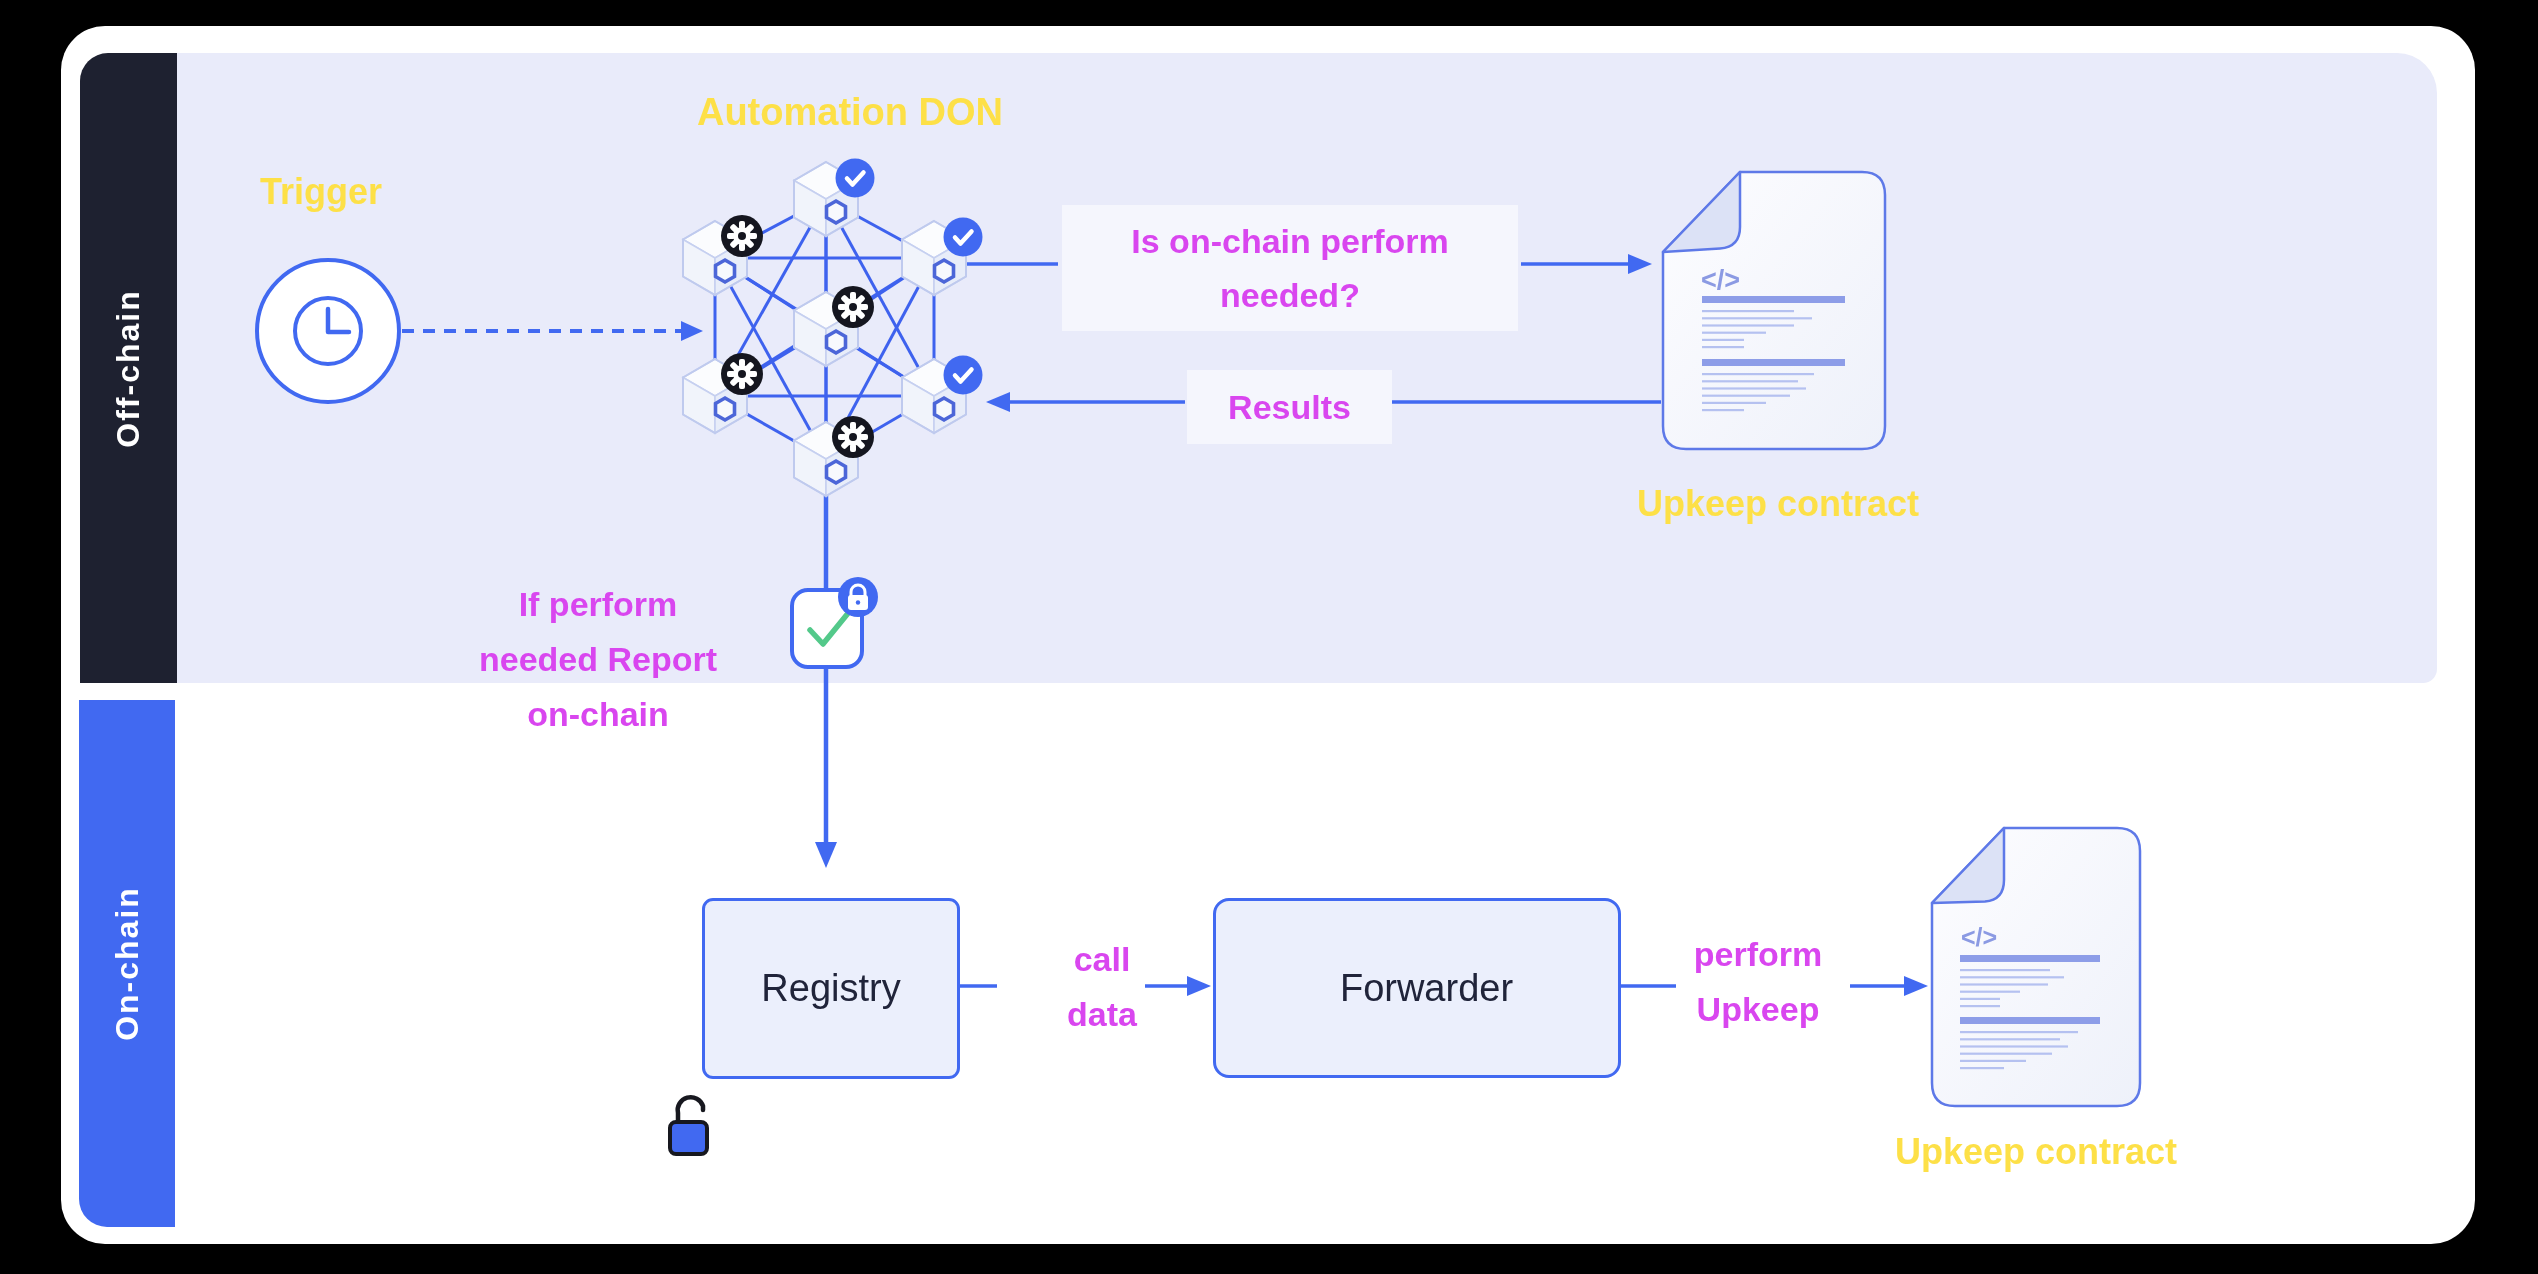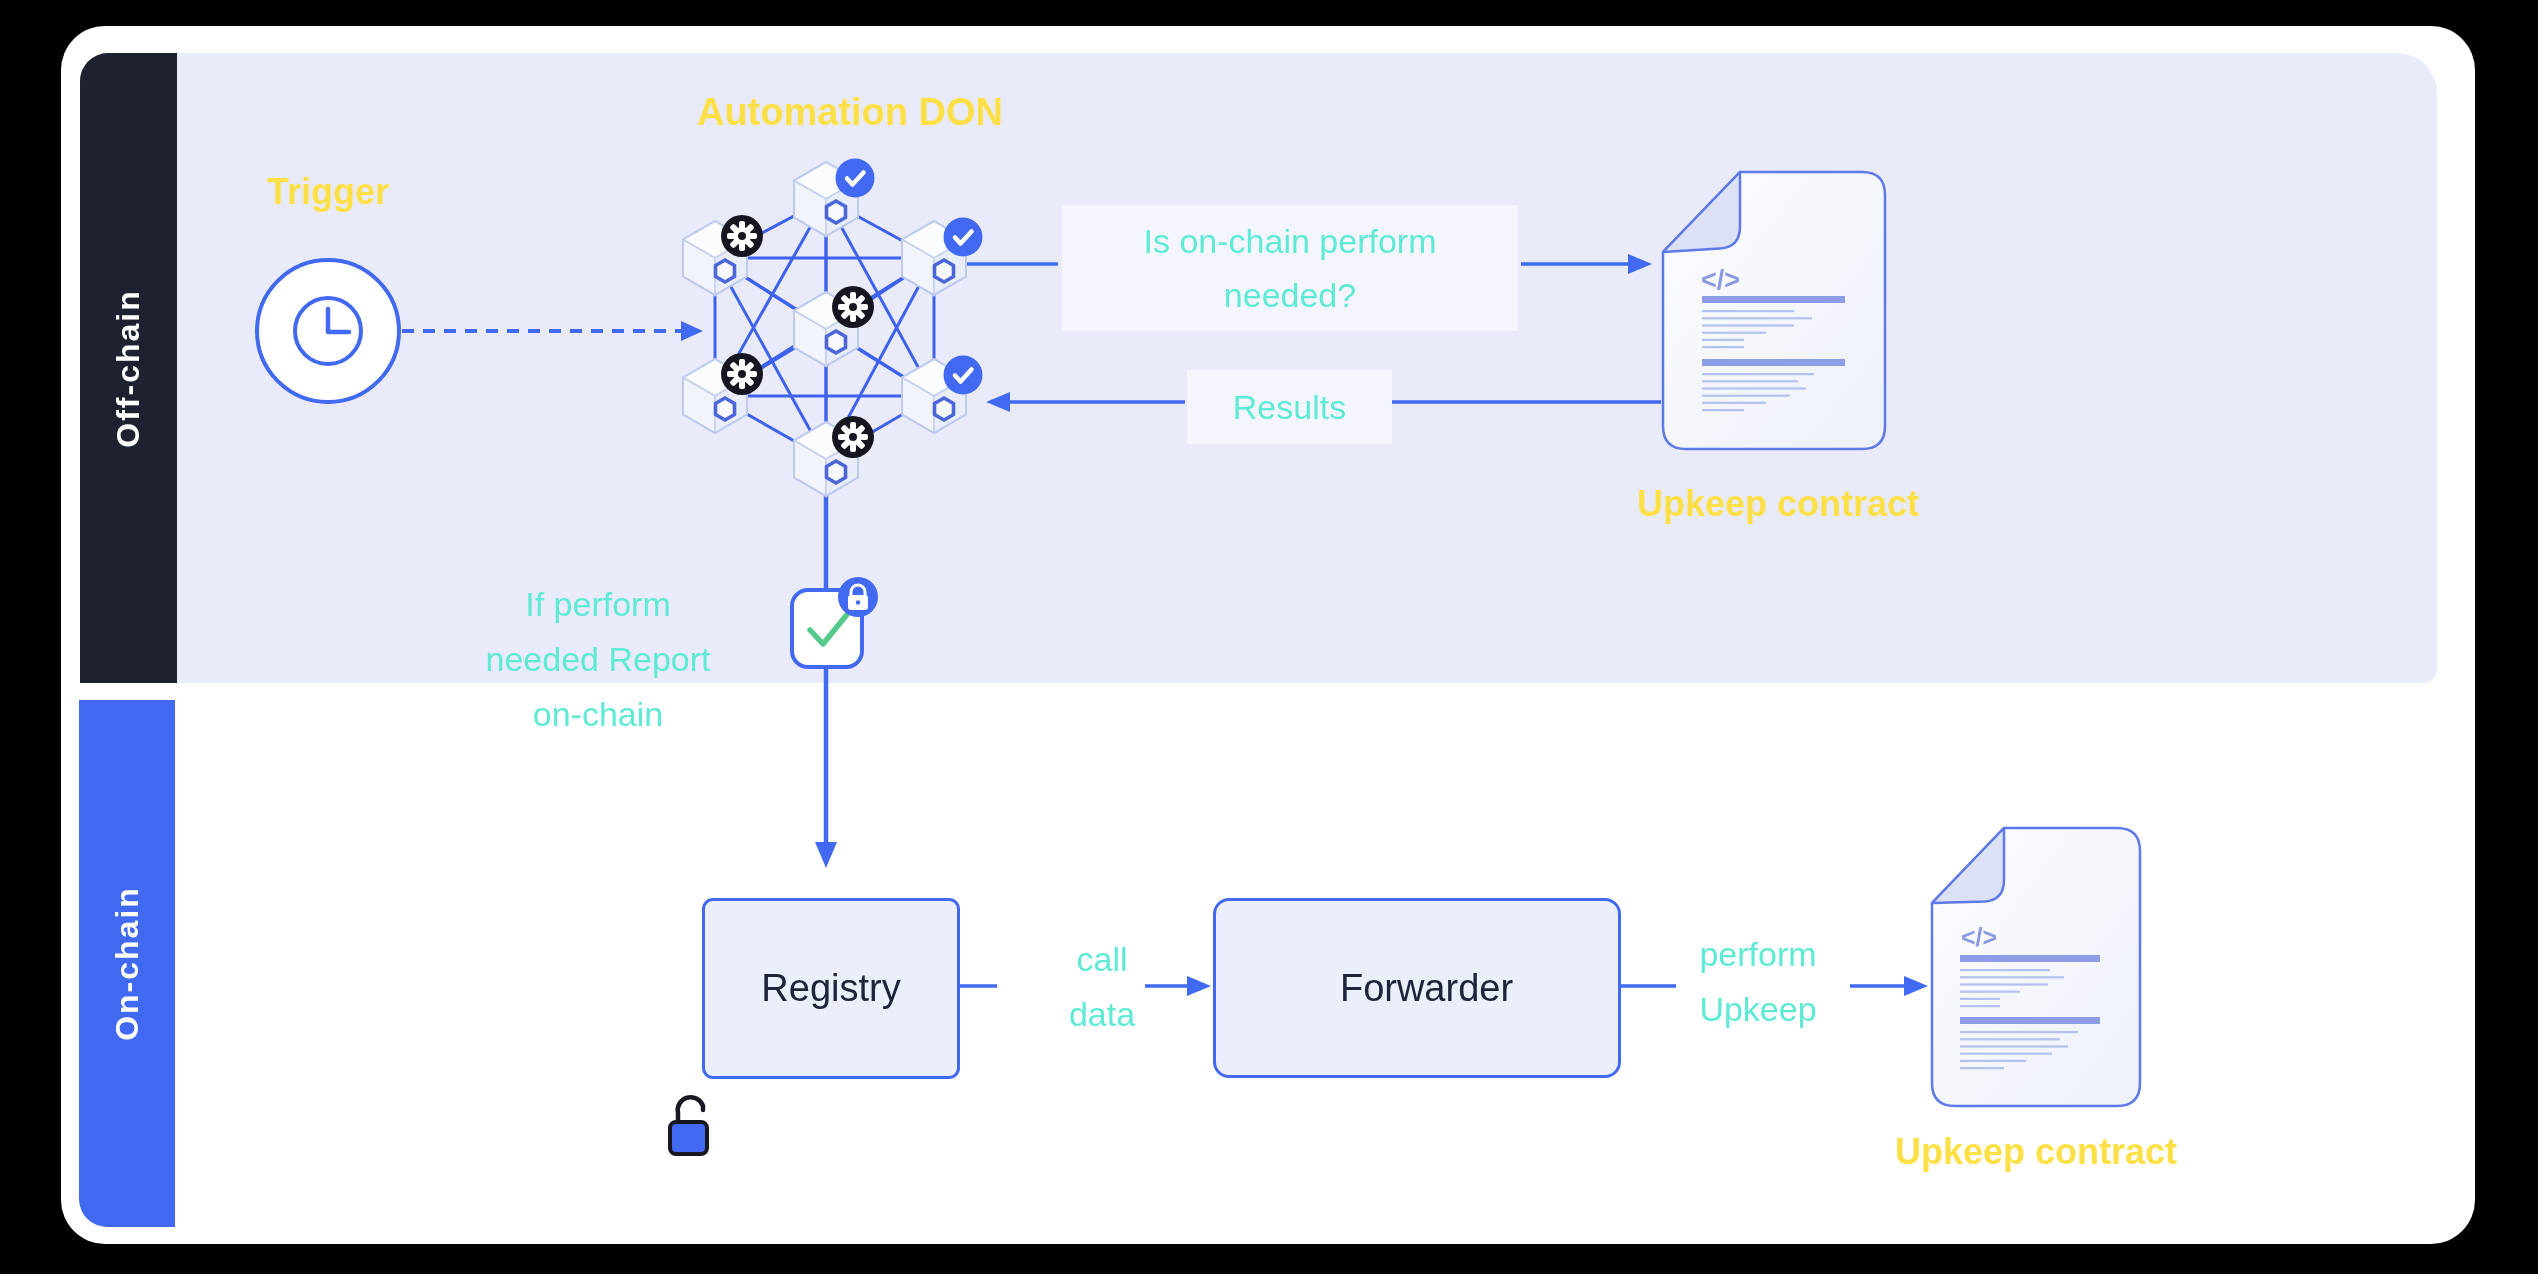--- a/index.html
+++ b/index.html
@@ -283,7 +283,7 @@
     </g>
   </svg>
 
-  <div class="txt bold-label" style="left:168px;top:170px;width:320px;">Trigger</div>
+  <div class="txt bold-label" style="left:161px;top:170px;width:320px;">Trigger</div>
   <div class="txt bold-label" style="left:650px;top:90px;width:400px;font-size:38px;">Automation DON</div>
 
   <div class="txt gray-note q-block">

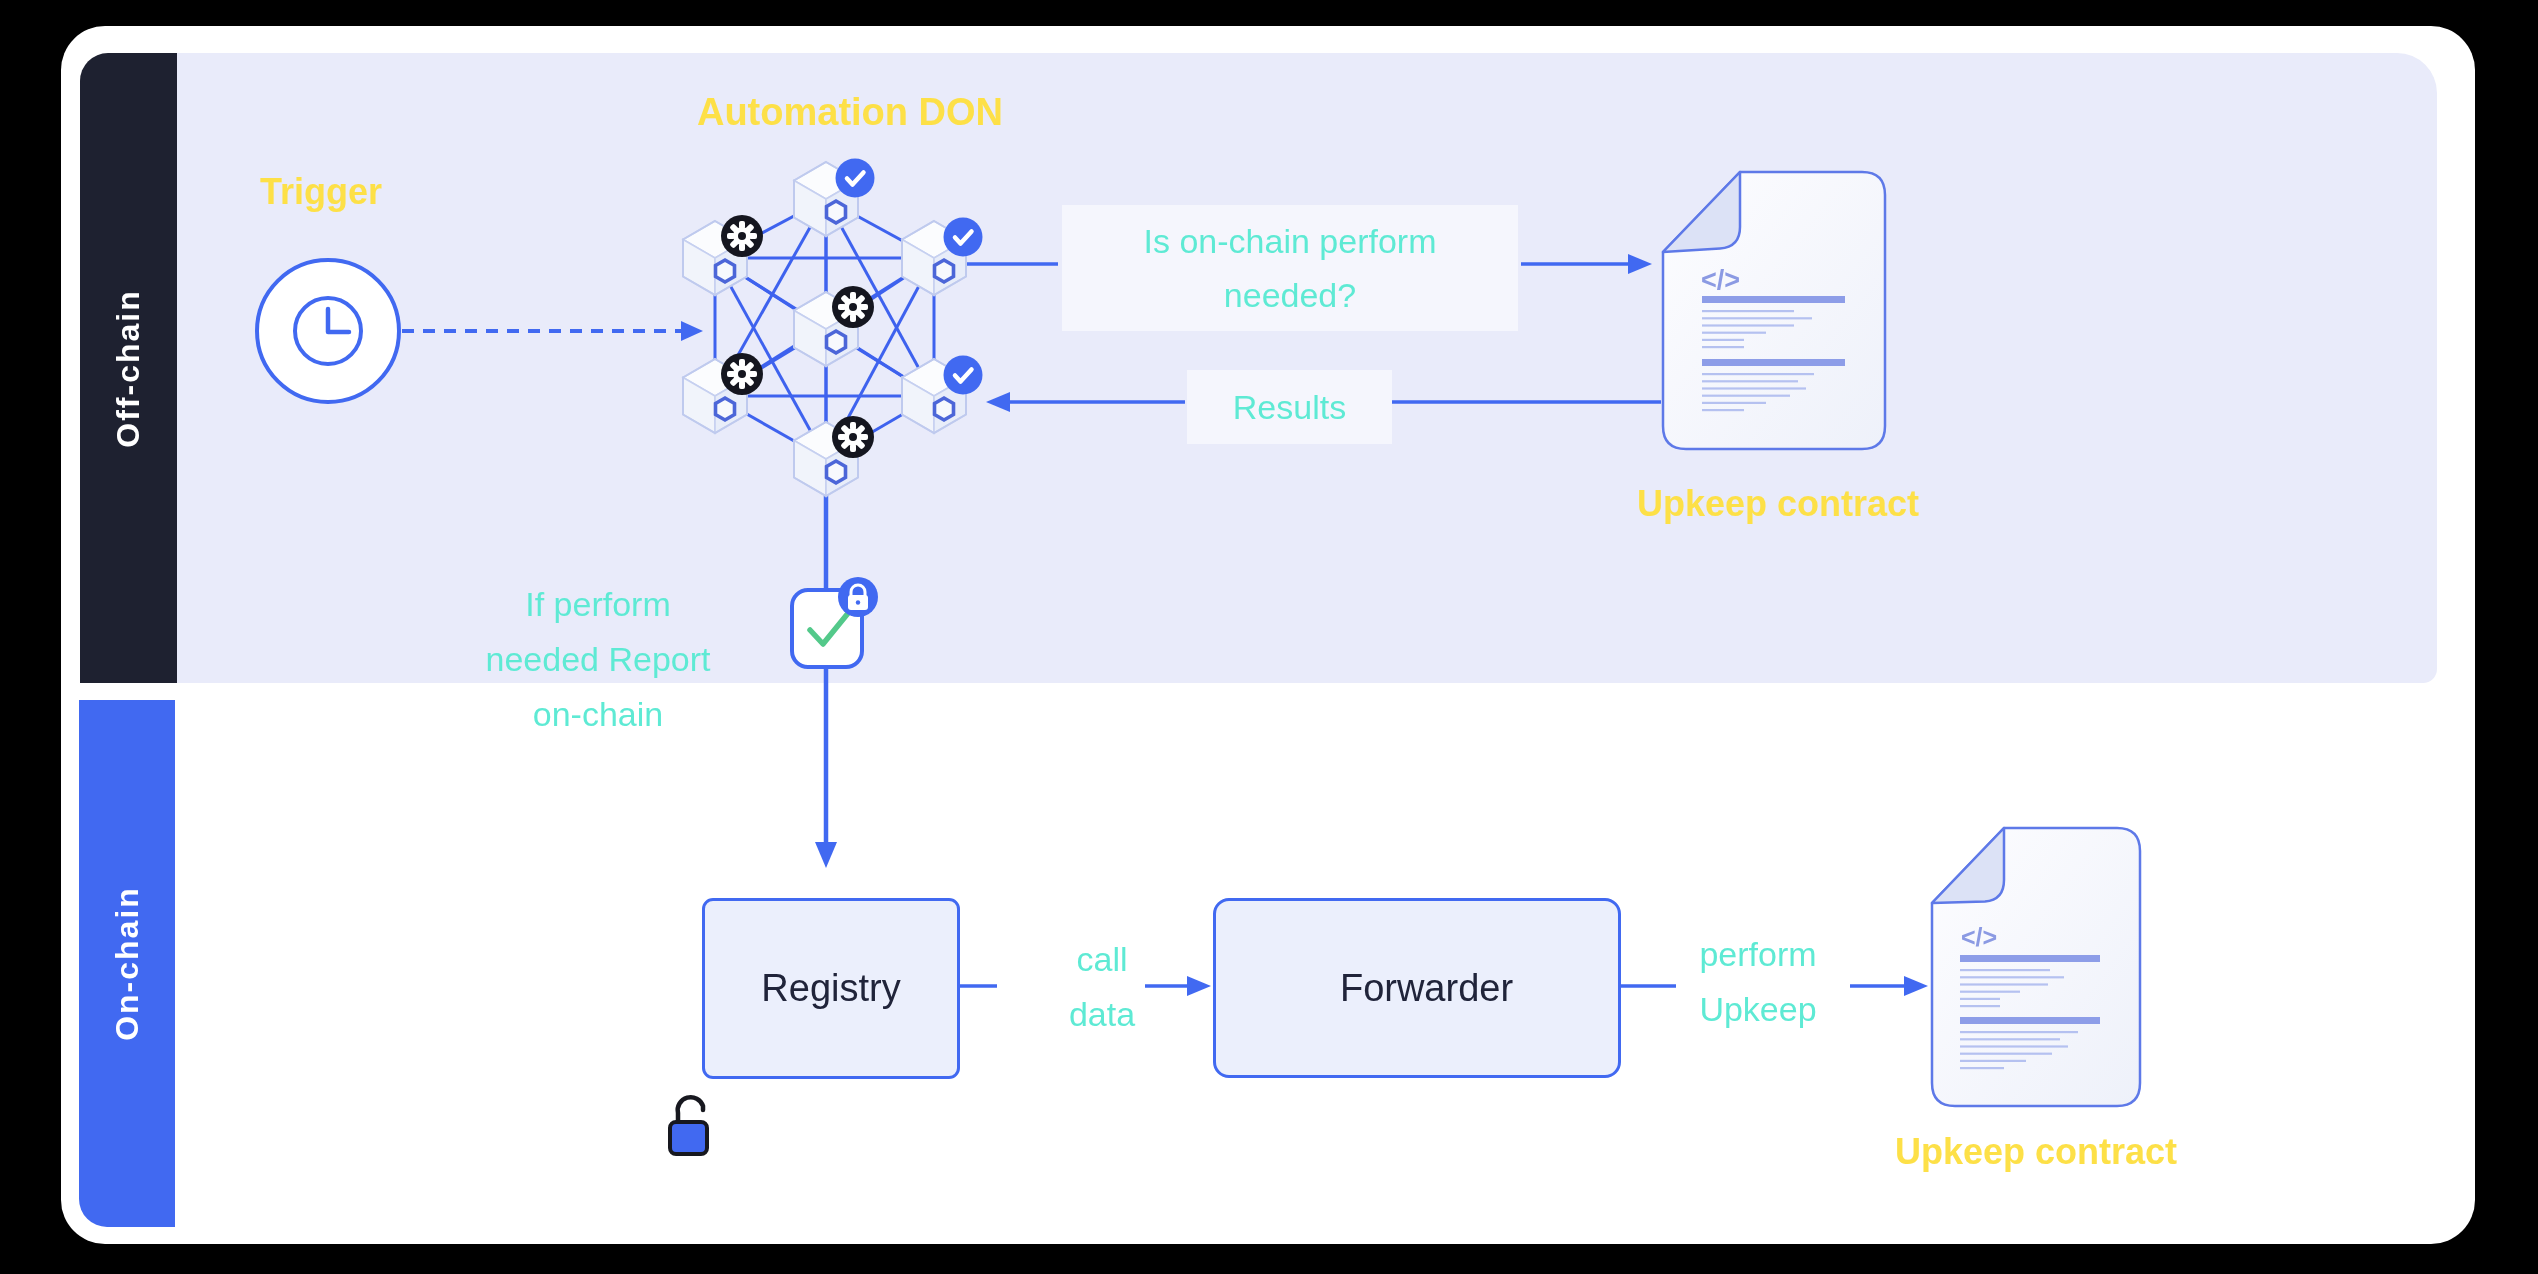--- a/index.html
+++ b/index.html
@@ -15,7 +15,7 @@
   svg.layer{position:absolute;left:0;top:0;z-index:2;}
   .txt{position:absolute;z-index:3;text-align:center;}
   .bold-label{font-weight:bold;font-size:36px;color:#fde047;line-height:44px;}
-  .gray-note{font-size:34px;color:#5eead4;line-height:55px;font-weight:400;}
+  .gray-note{font-size:34px;color:#d946ef;line-height:55px;font-weight:700;}
   .note-lines span{display:block;}
   .q-block{left:1062px;top:205px;width:456px;height:126px;background:rgba(255,255,255,.55);
            display:flex;flex-direction:column;justify-content:center;line-height:54px;}

